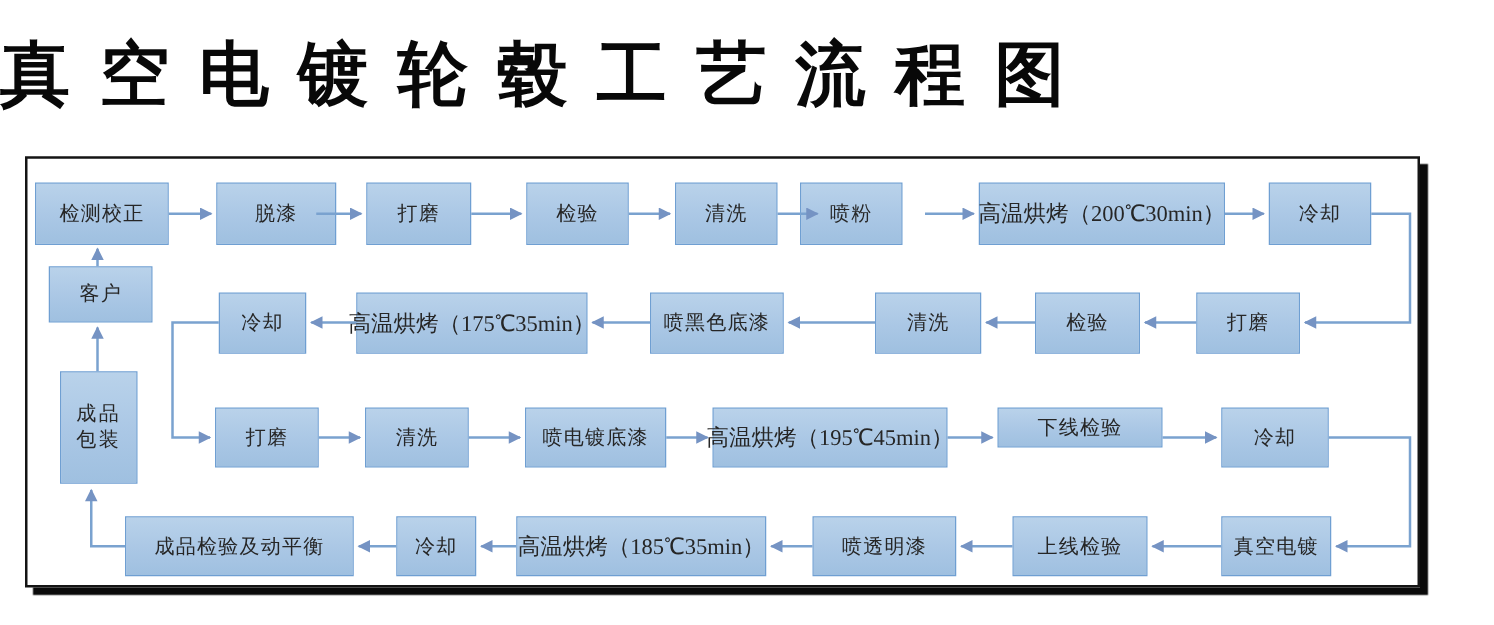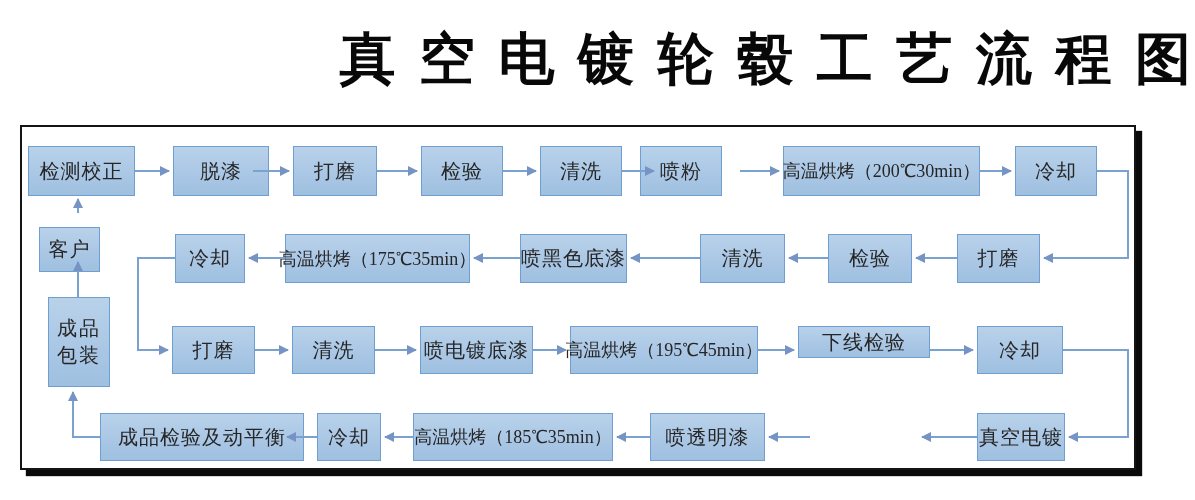--- a/index.html
+++ b/index.html
@@ -13,7 +13,7 @@
   #main-title{
     position:absolute;
     left:0;top:22px;width:100%;
-    text-align:right;
+    text-align:left;
     font-family:"Liberation Sans", sans-serif;
     font-weight:bold;
     font-size:56px;

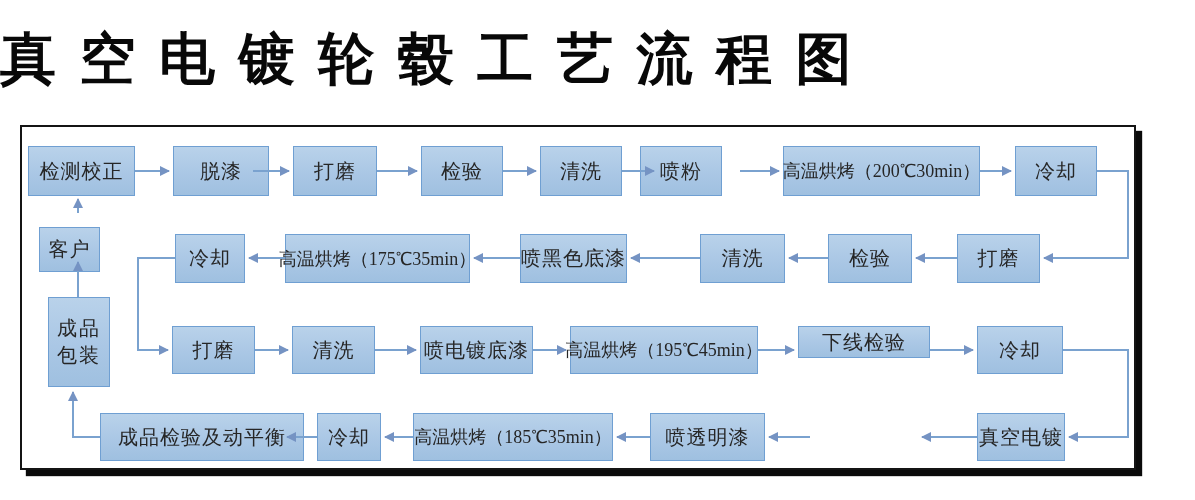--- a/index.html
+++ b/index.html
@@ -37,7 +37,7 @@
     background:linear-gradient(180deg,#b9d2ea 0%,#aac7e5 55%,#9fc0e0 100%);
     border:1.5px solid #6f9fd2;
     box-sizing:border-box;
-    font-size:20px;
+    font-size:16px;
     color:#262626;
     white-space:nowrap;
     letter-spacing:1px;

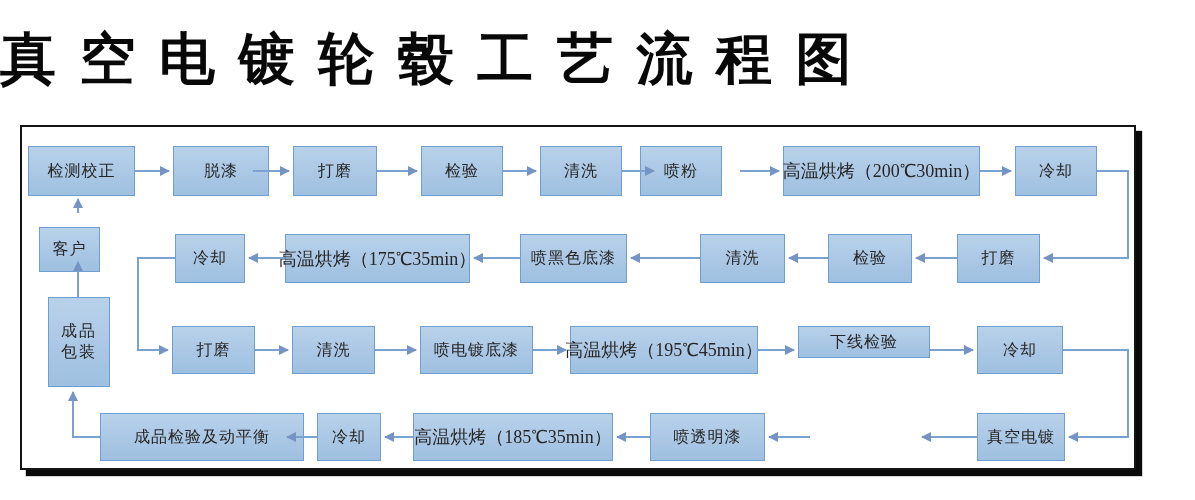--- a/index.html
+++ b/index.html
@@ -84,7 +84,7 @@
   <div class="node wide" style="left:285px;top:234px;width:185px;height:49px">高温烘烤（175℃35min）</div>
   <div class="node" style="left:175px;top:234px;width:70px;height:49px">冷却</div>
 
-  <div class="node" style="left:39px;top:227px;width:61px;height:45px">客户</div>
+  <div class="node" style="left:39px;top:213px;width:83px;height:45px">客户</div>
   <div class="node vertical" style="left:48px;top:297px;width:62px;height:90px">
     <span>成品</span>
     <span>包装</span>

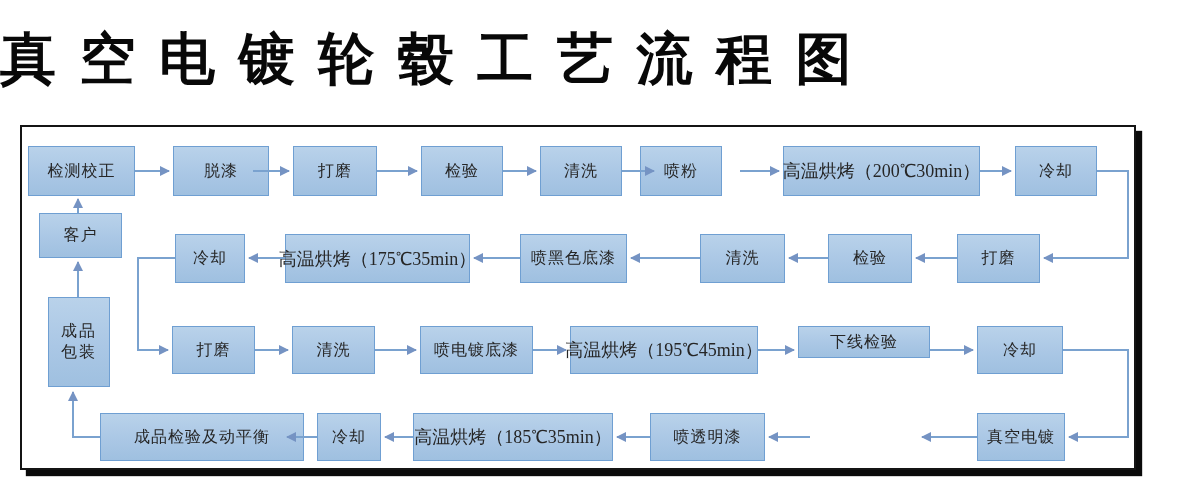--- a/index.html
+++ b/index.html
@@ -101,7 +101,7 @@
   <div class="node" style="left:650px;top:413px;width:115px;height:48px">喷透明漆</div>
   <div class="node wide" style="left:413px;top:413px;width:200px;height:48px">高温烘烤（185℃35min）</div>
   <div class="node" style="left:317px;top:413px;width:64px;height:48px">冷却</div>
-  <div class="node" style="left:100px;top:413px;width:204px;height:48px">成品检验及动平衡</div>
+  <div class="node" style="left:100px;top:413px;width:183px;height:48px">成品检验及动平衡</div>
 
   <svg id="connector-layer" viewBox="0 0 1195 500" xmlns="http://www.w3.org/2000/svg">
     <defs>

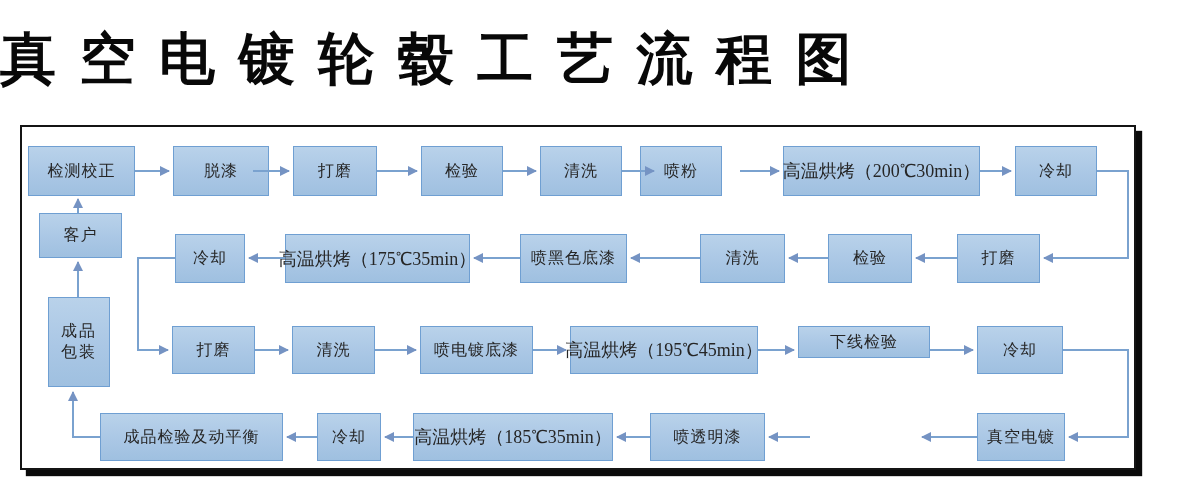--- a/index.html
+++ b/index.html
@@ -98,6 +98,7 @@
   <div class="node" style="left:977px;top:326px;width:86px;height:48px">冷却</div>
 
   <div class="node" style="left:977px;top:413px;width:88px;height:48px">真空电镀</div>
+  <div class="node" style="left:810px;top:413px;width:108px;height:48px">上线检验</div>
   <div class="node" style="left:650px;top:413px;width:115px;height:48px">喷透明漆</div>
   <div class="node wide" style="left:413px;top:413px;width:200px;height:48px">高温烘烤（185℃35min）</div>
   <div class="node" style="left:317px;top:413px;width:64px;height:48px">冷却</div>

